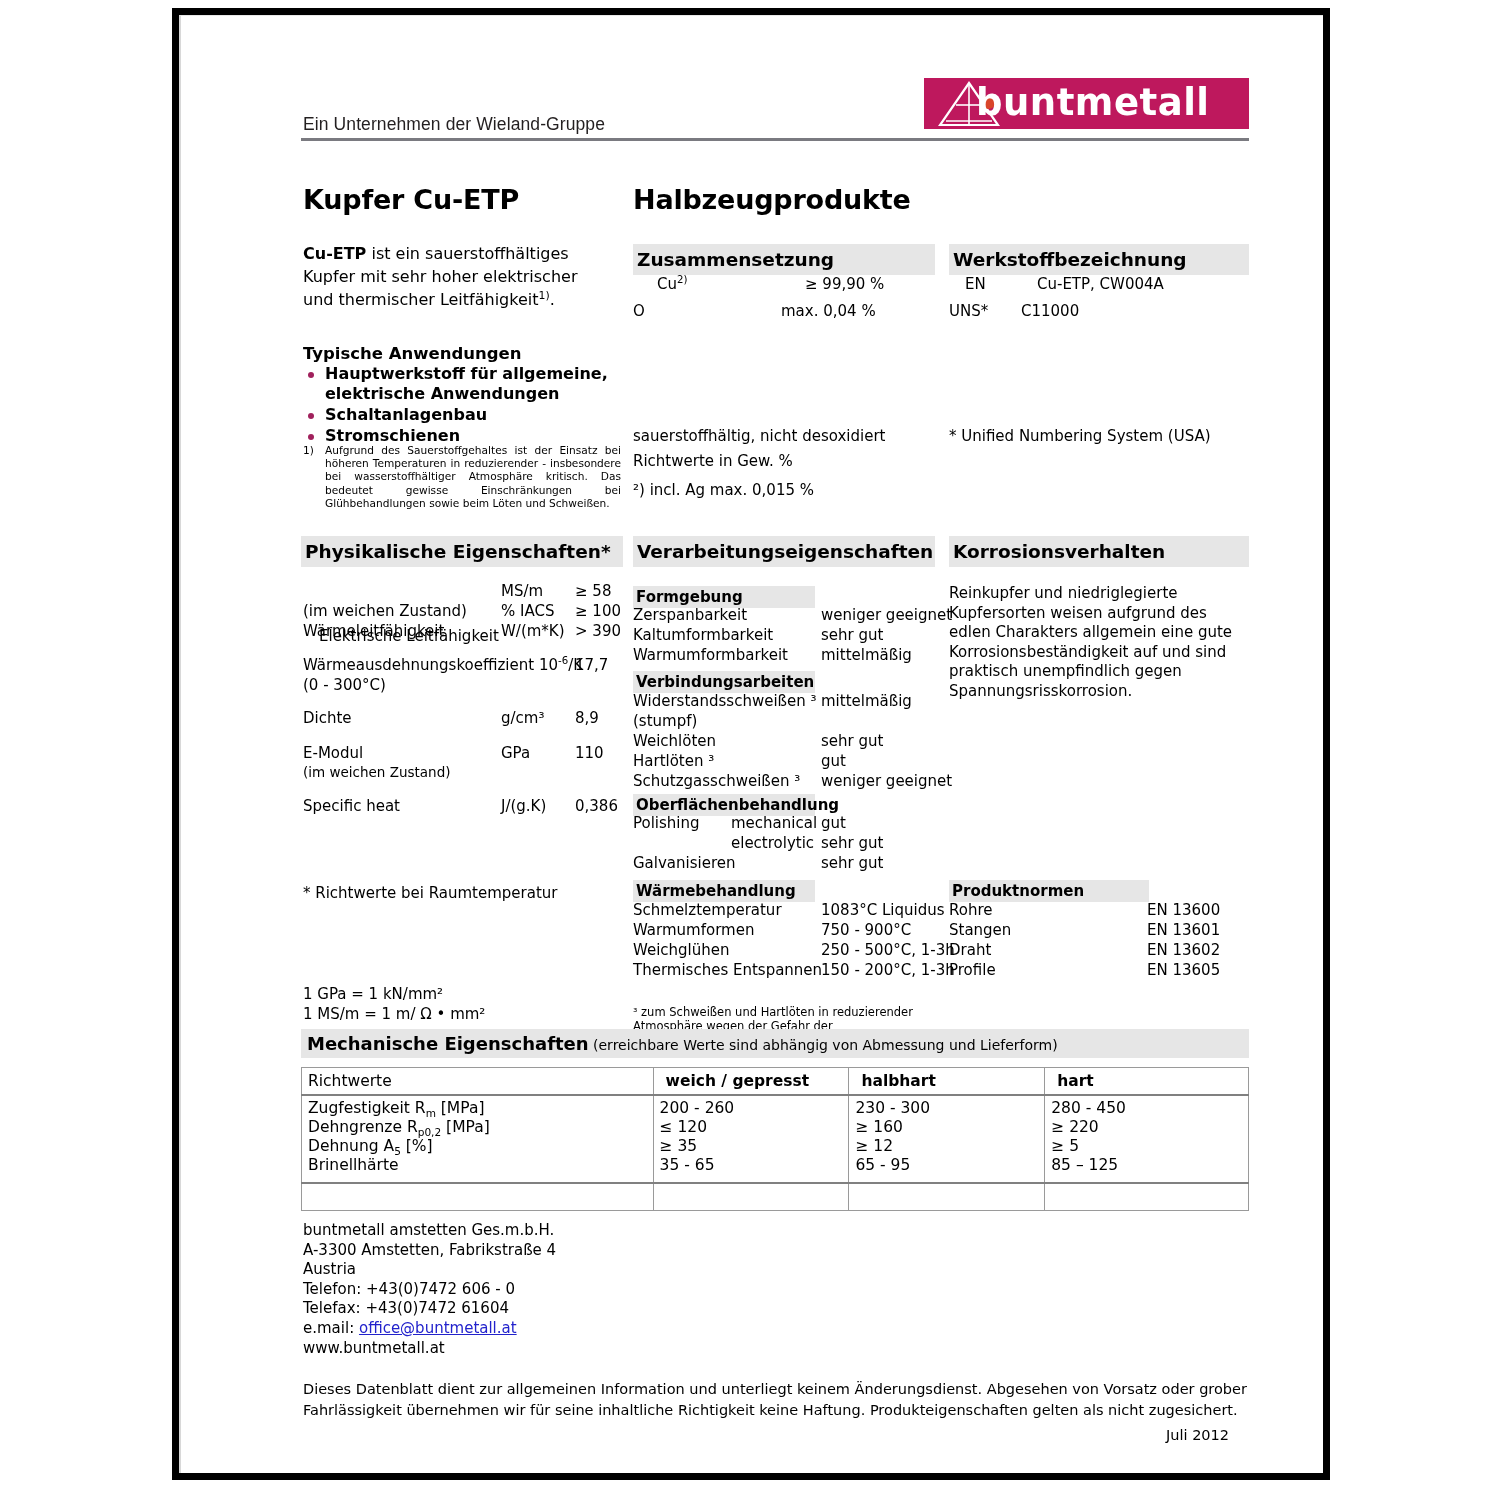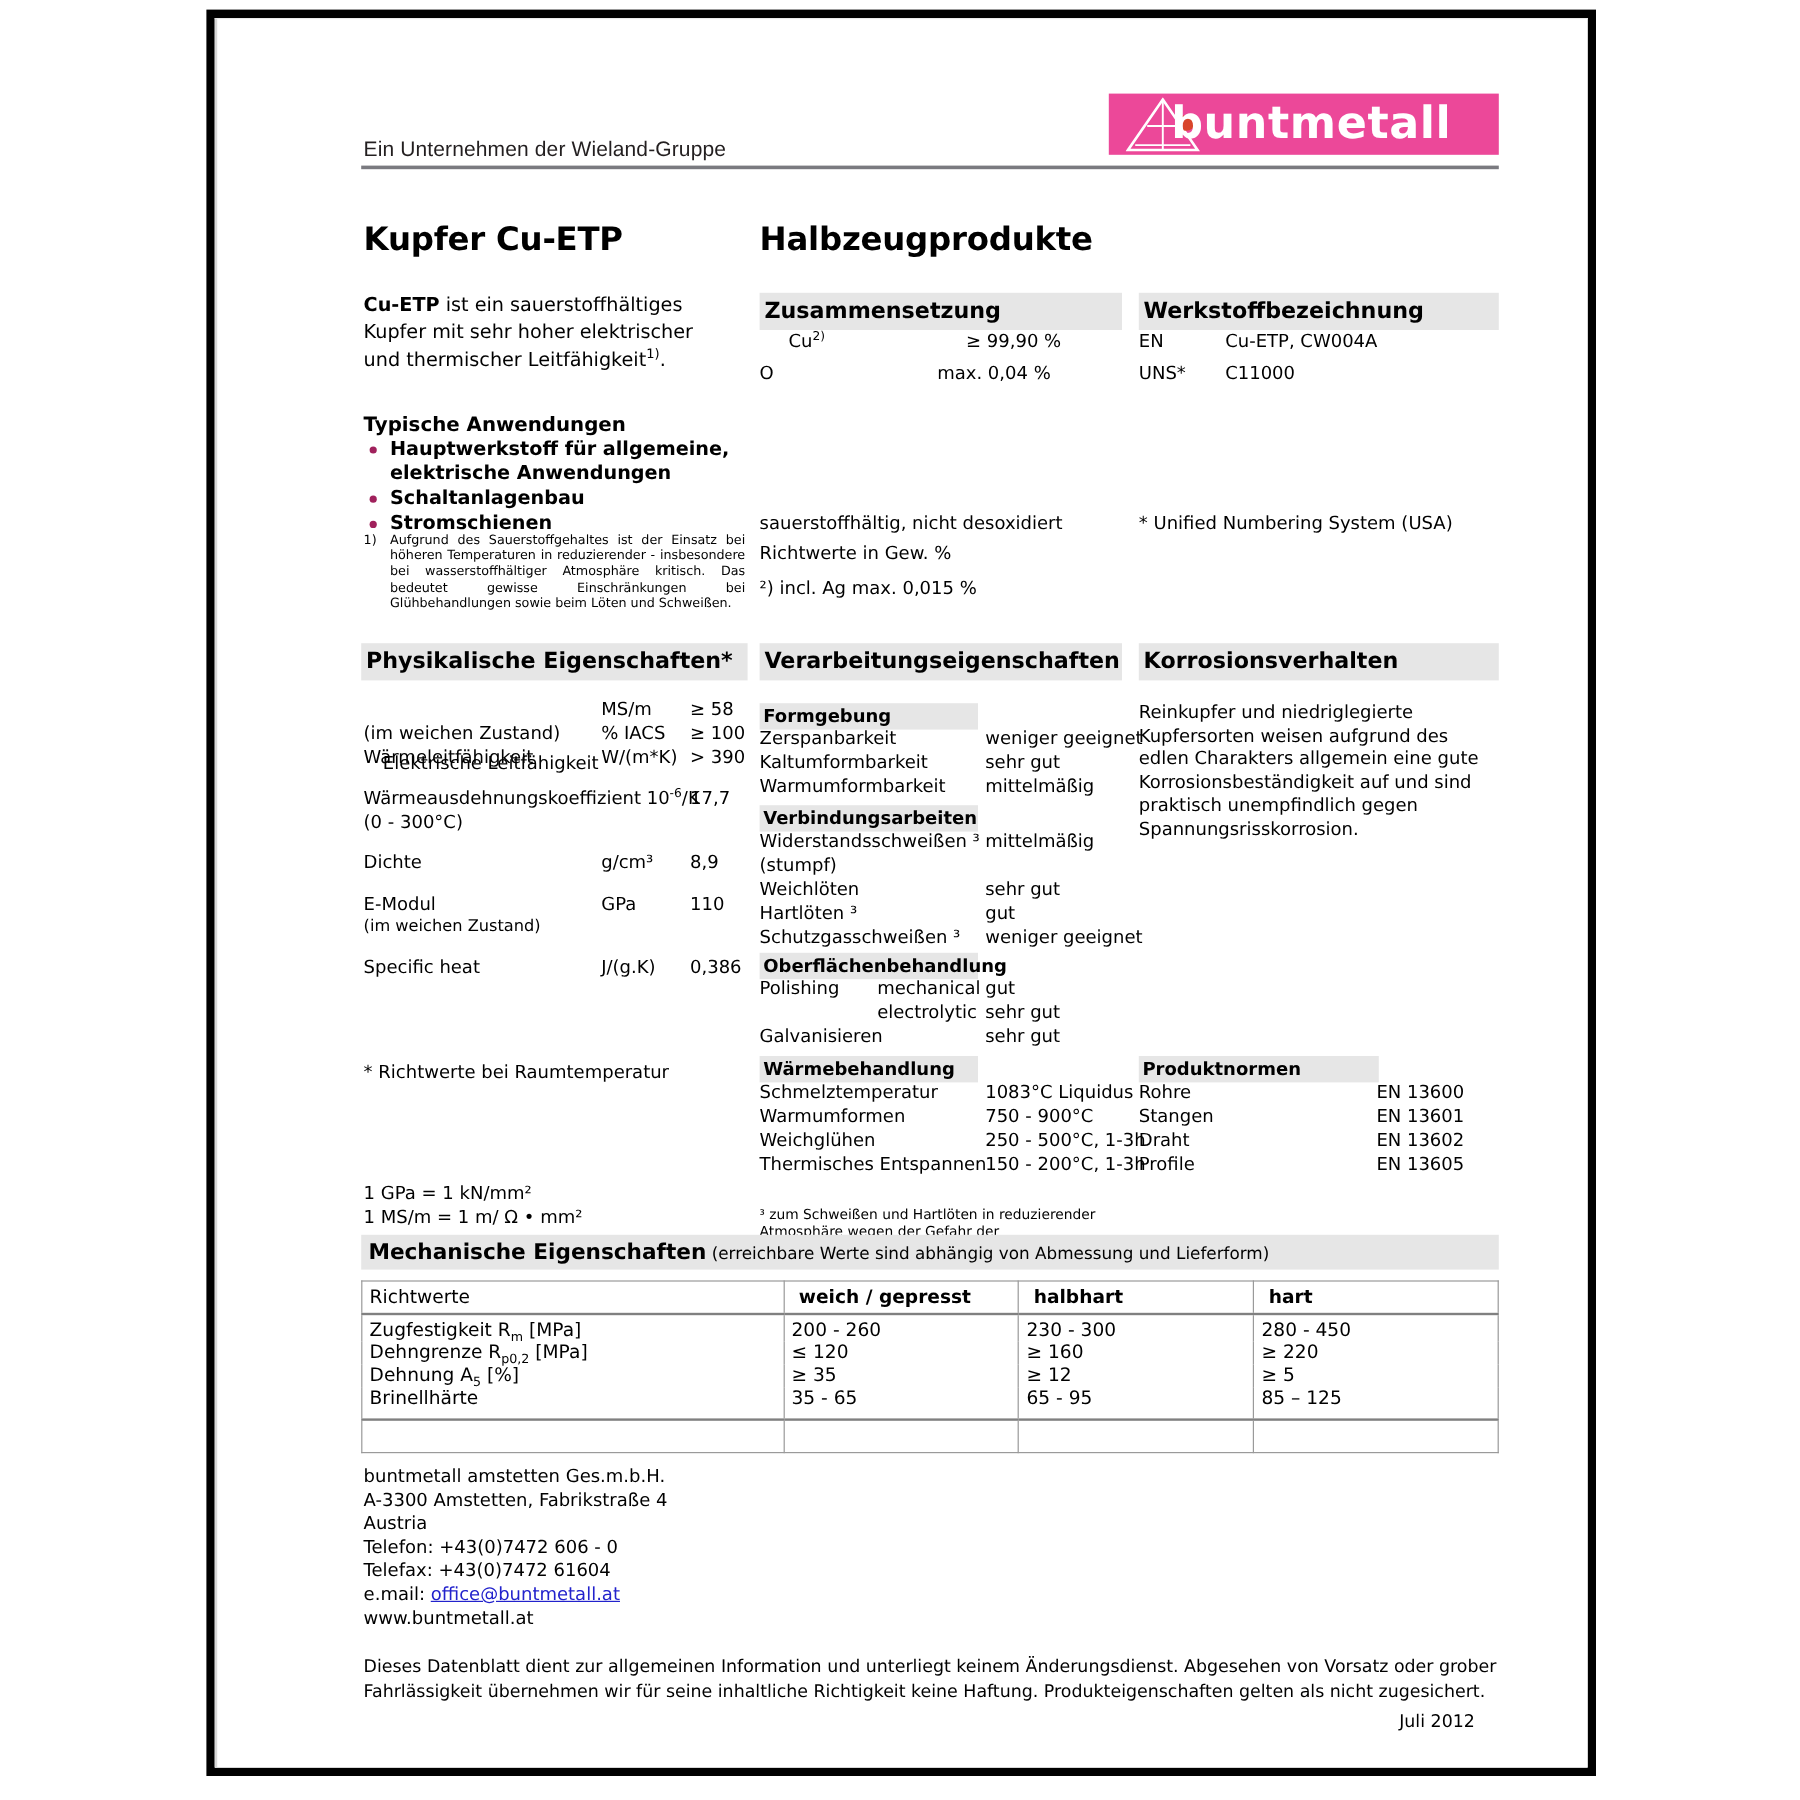--- a/index.html
+++ b/index.html
@@ -61,7 +61,7 @@
     top: 62px;
     width: 325px;
     height: 51px;
-    background: #ec4899;
+    background: #be185d;
   }
   .logo-mark {
     position: absolute;

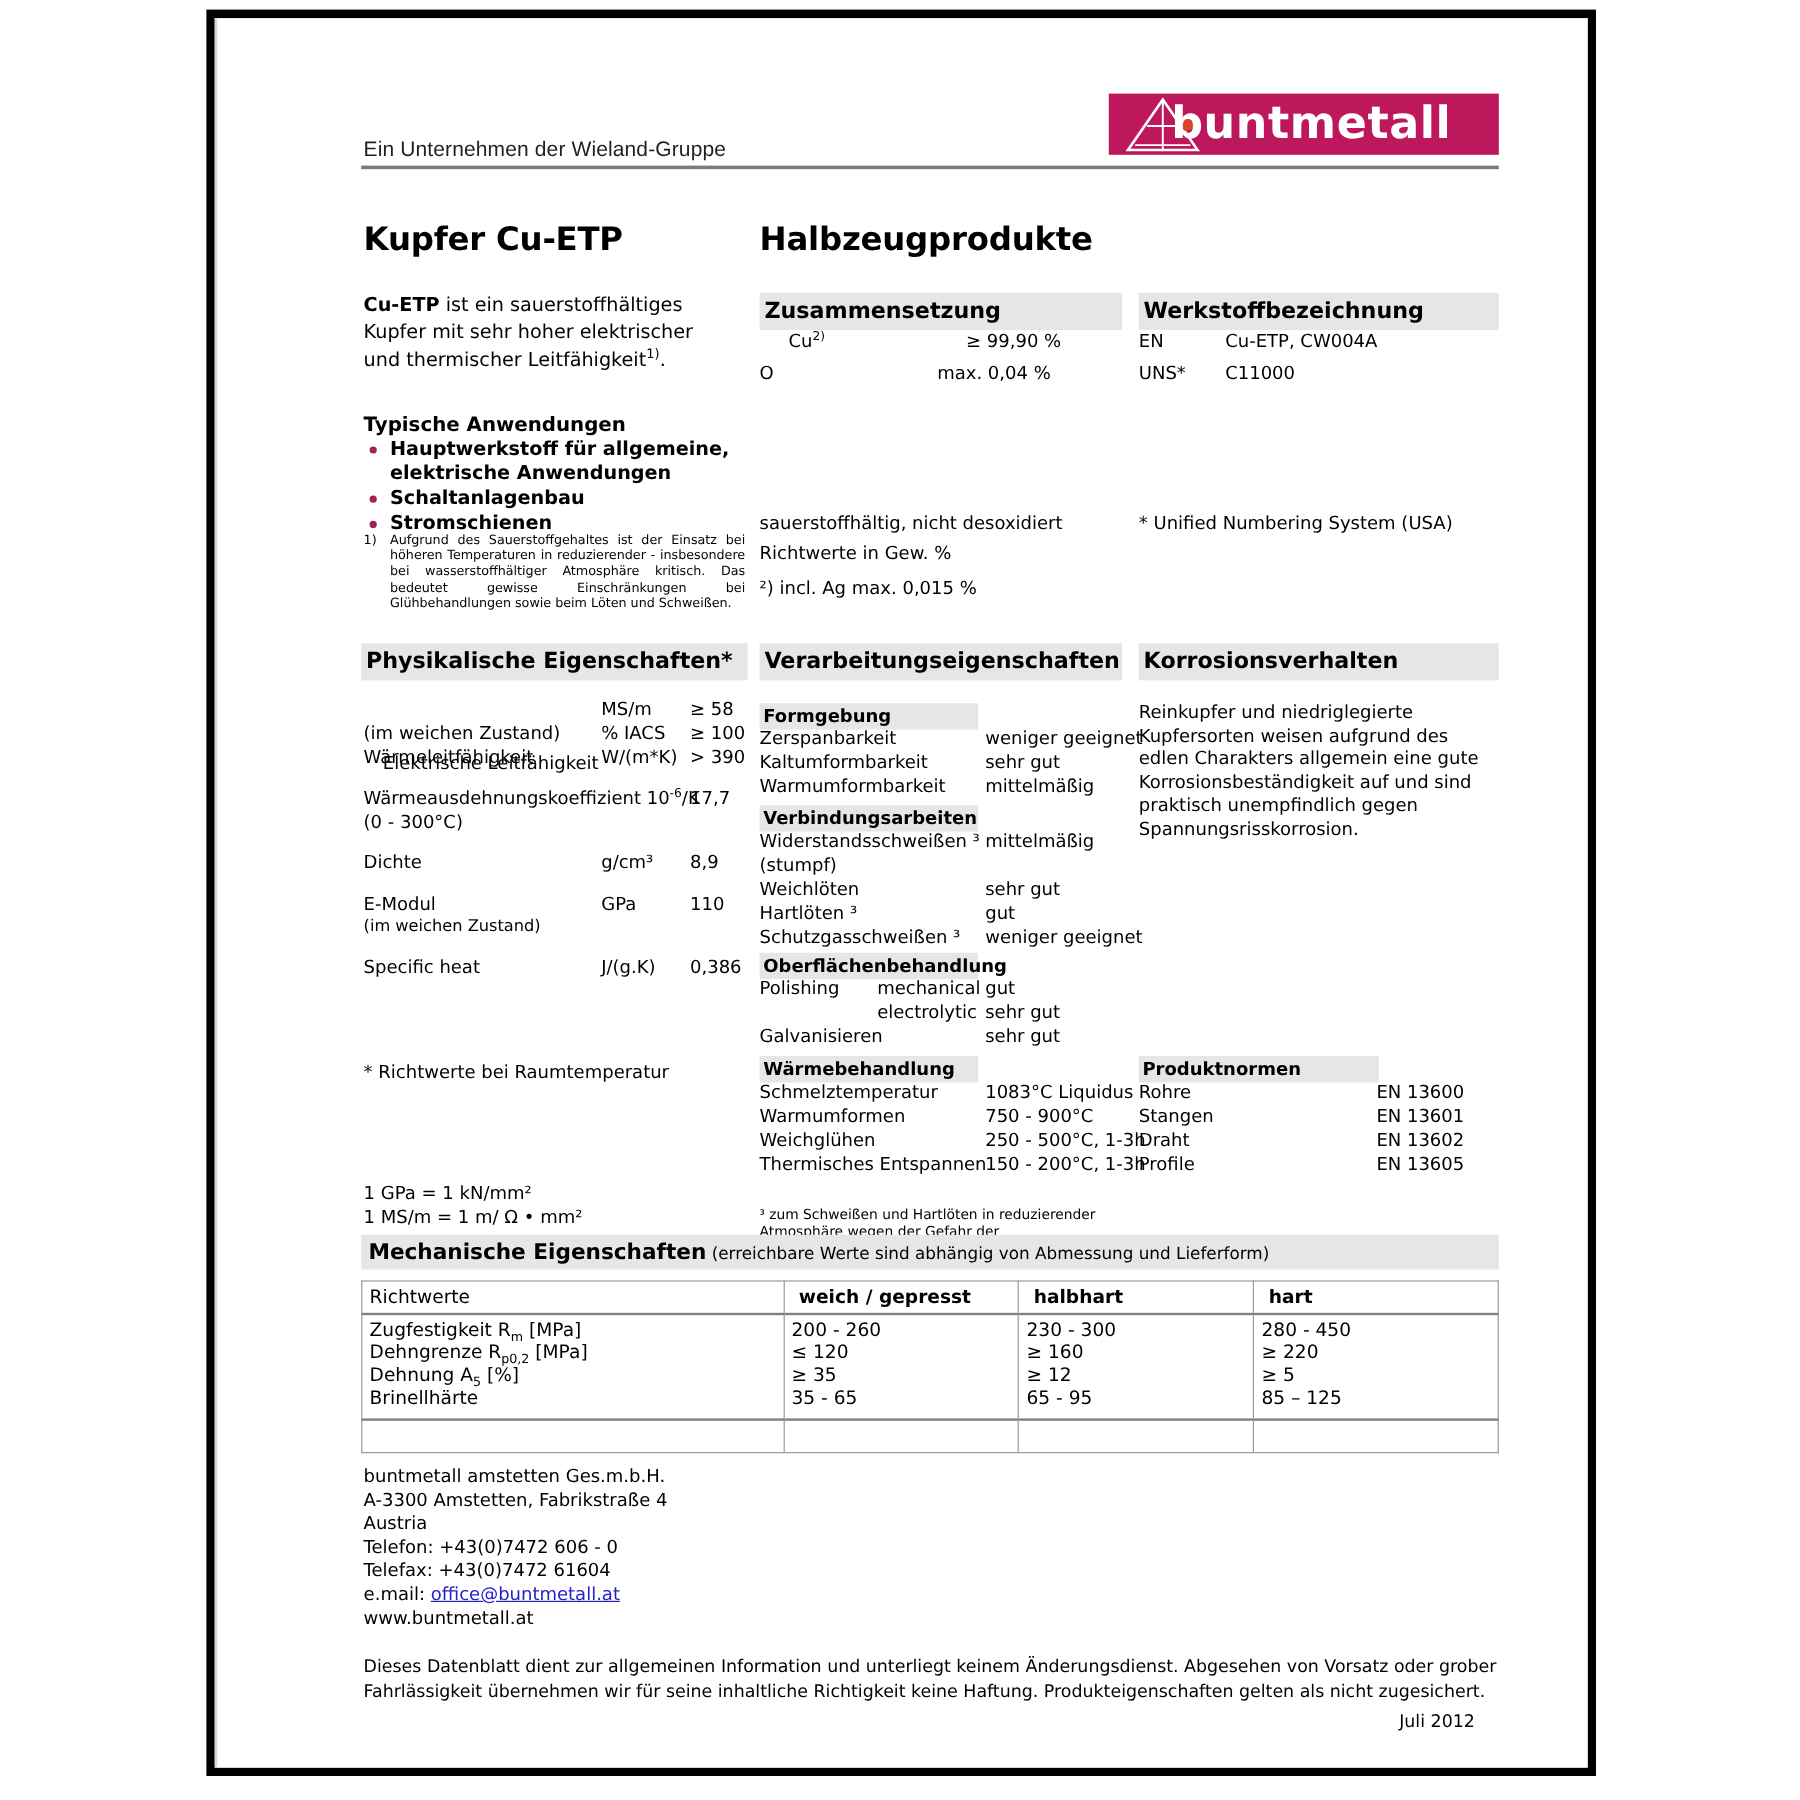--- a/index.html
+++ b/index.html
@@ -330,7 +330,7 @@
 
       <div class="band big" style="left:768px; top:228px; width:300px;">Werkstoffbezeichnung</div>
       <div class="kv" style="left:768px; top:258px; width:300px;">
-        <div class="row" style="height:27px;">
+        <div class="row" style="height:27px;margin-left:16px;">
           <span class="c" style="left:0;">EN</span>
           <span class="c" style="left:72px;">Cu-ETP, CW004A</span>
         </div>

